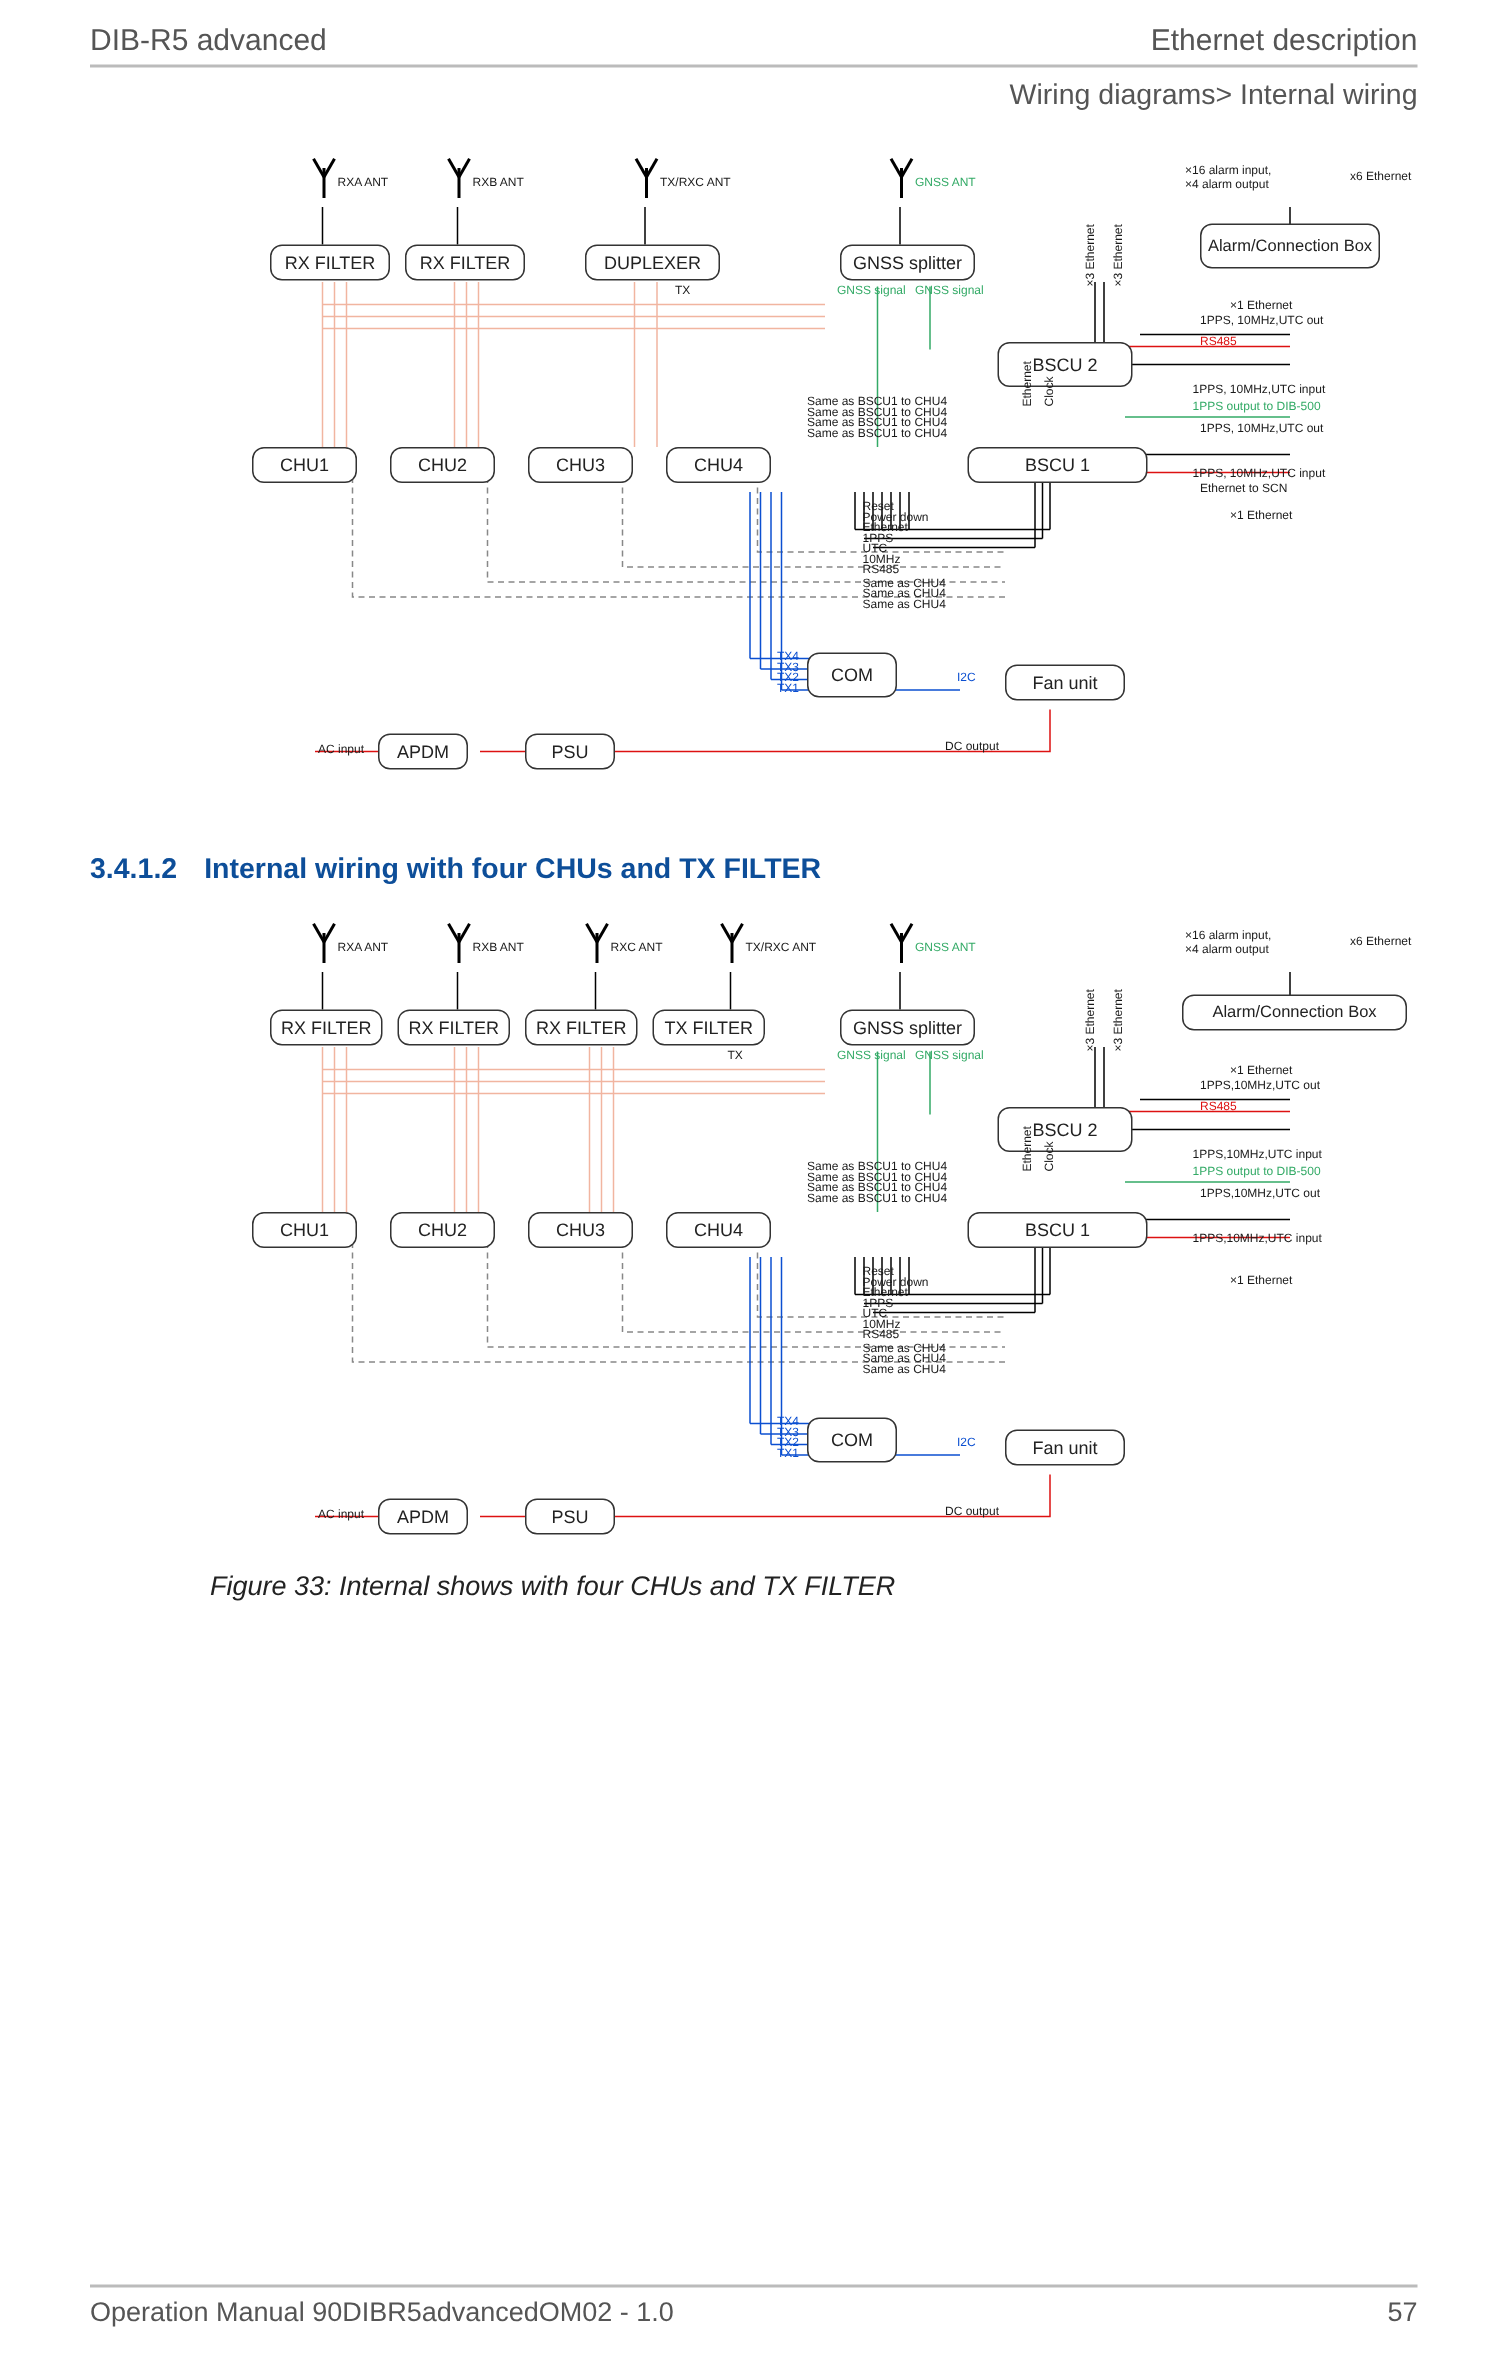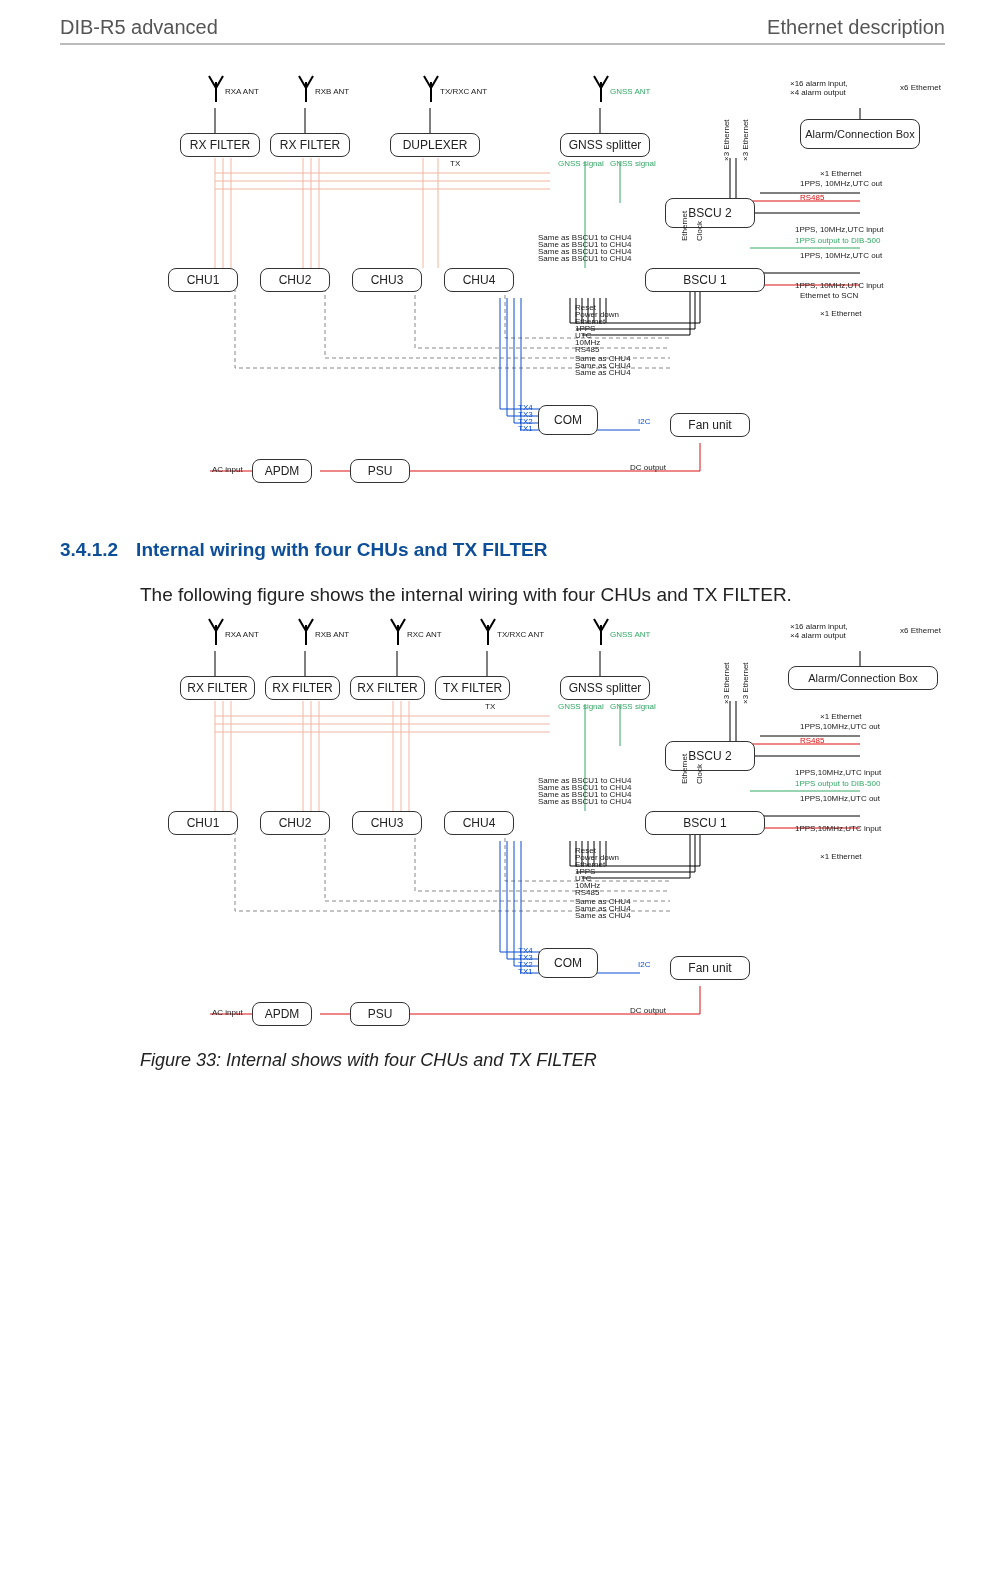--- a/index.html
+++ b/index.html
@@ -125,6 +125,7 @@
     <span>DIB-R5 advanced</span>
     <span>Ethernet description</span>
   </div>
+  <div class="sub-breadcrumb">Wiring diagrams&gt; Internal wiring</div>
 
   <div class="content-area">
 

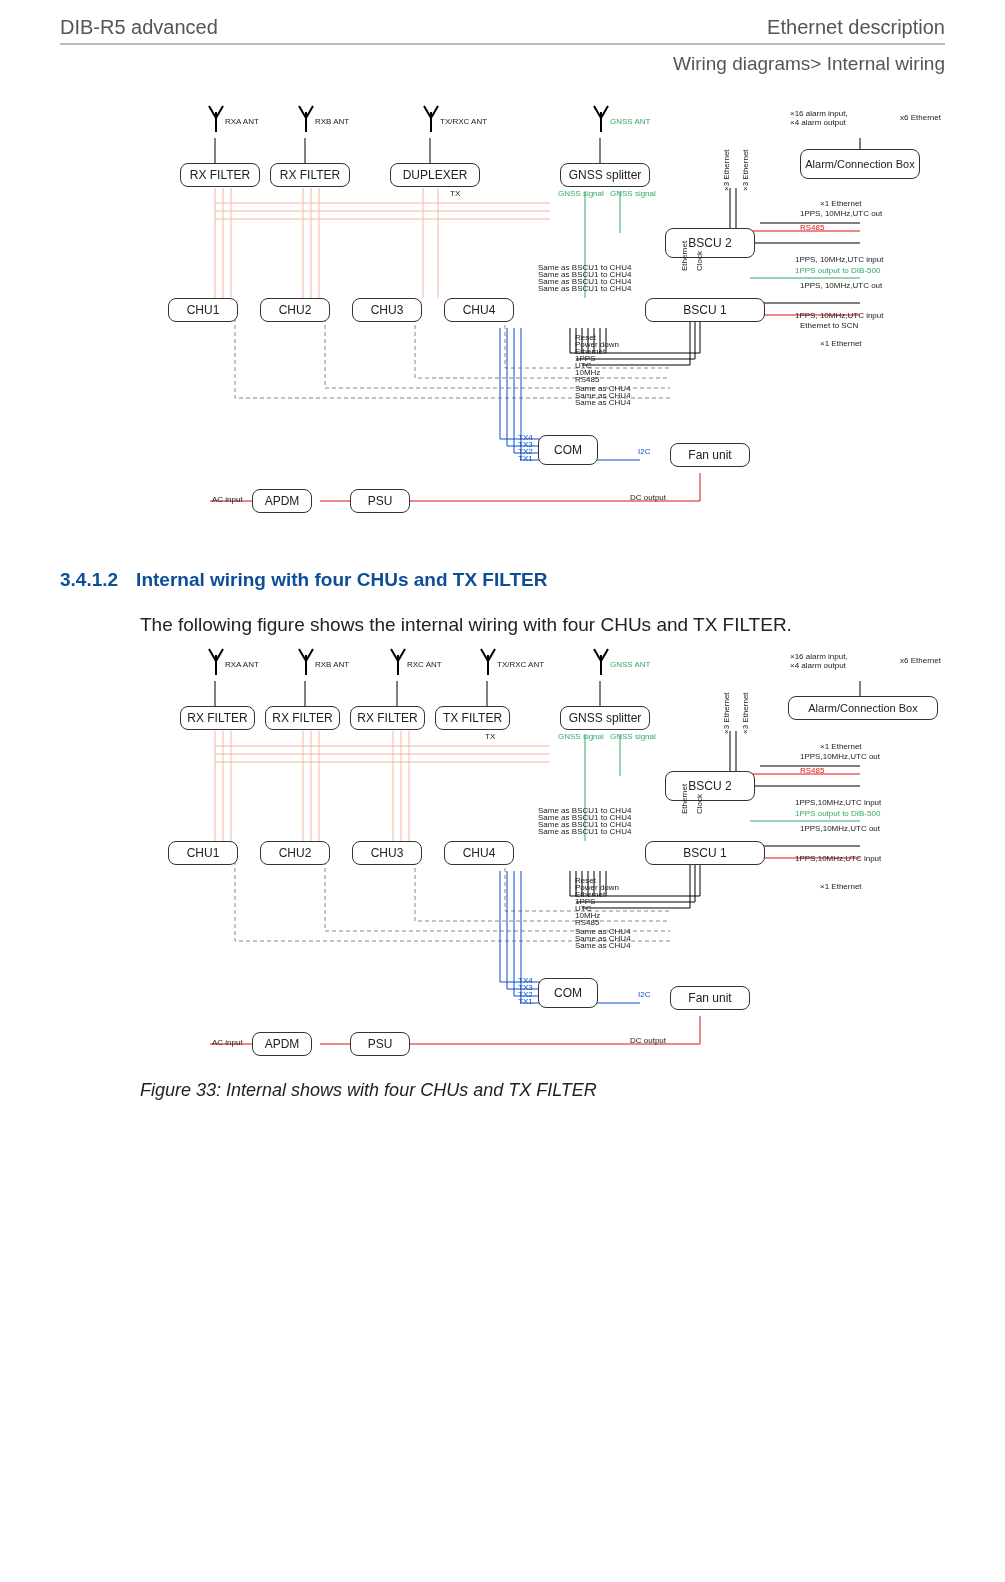--- a/index.html
+++ b/index.html
@@ -274,7 +274,6 @@
       <span>3.4.1.2</span>
       <span>Internal wiring with four CHUs and TX FILTER</span>
     </div>
-    <div class="body-text">The following figure shows the internal wiring with four CHUs and TX FILTER.</div>
 
     <div class="figure" style="margin-top:8px">
       <svg class="wires" viewBox="0 0 810 420">

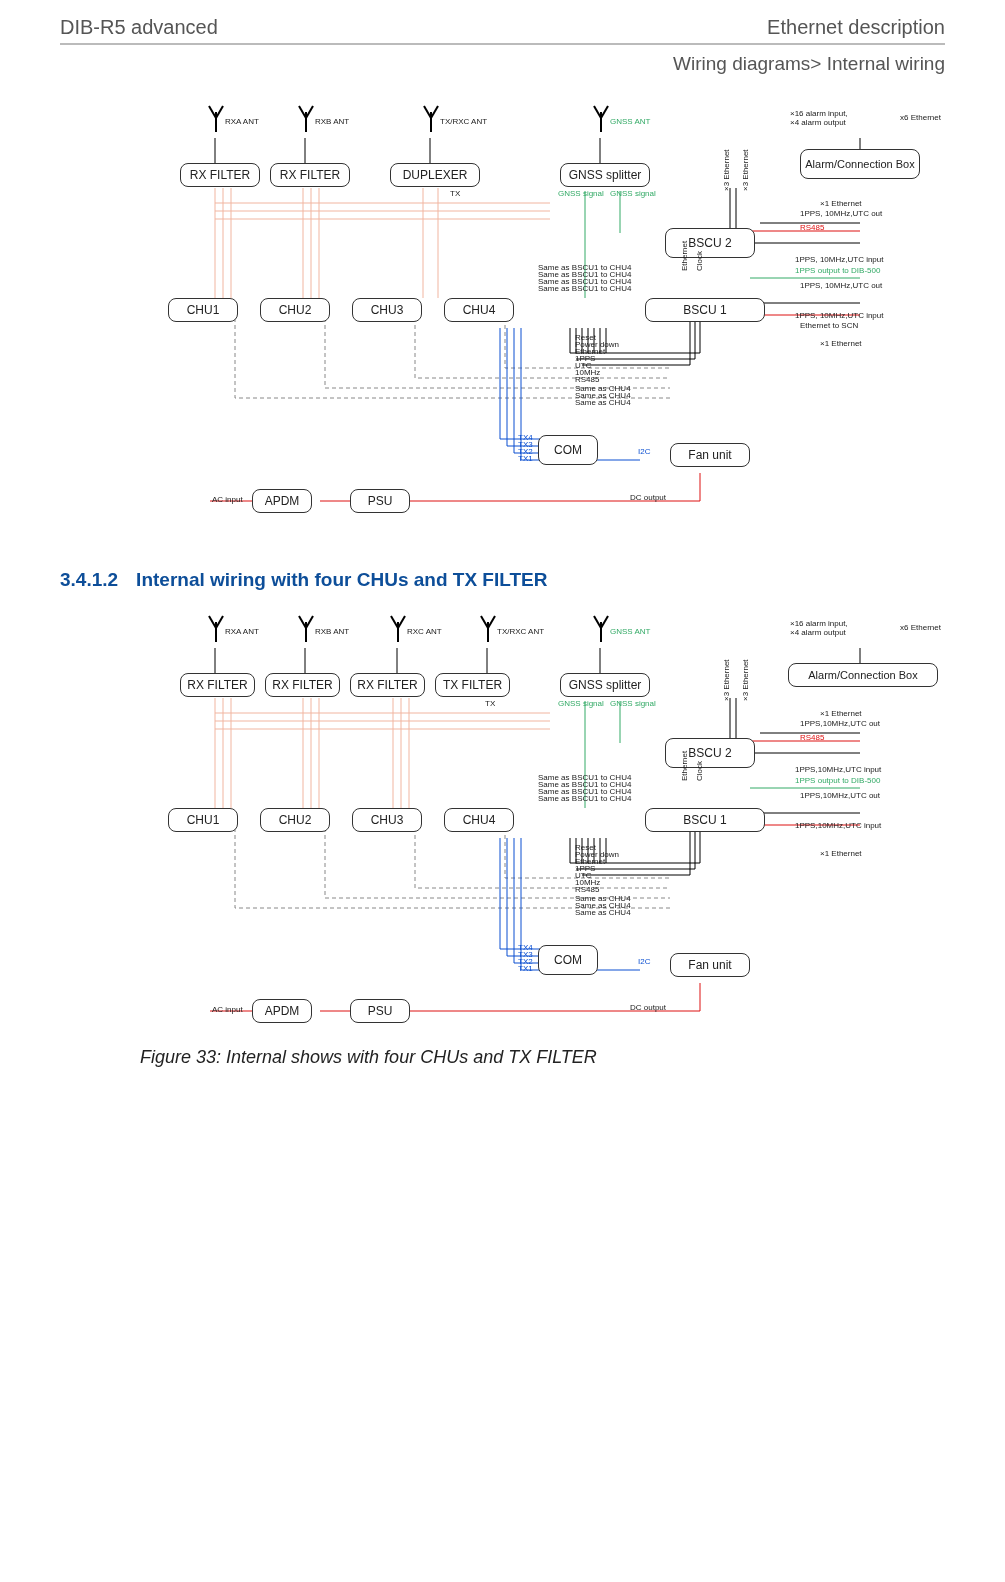--- a/index.html
+++ b/index.html
@@ -423,6 +423,10 @@
 
   </div>
 
+  <div class="footer">
+    <span>Operation Manual 90DIBR5advancedOM02 - 1.0</span>
+    <span>57</span>
+  </div>
 </div>
 
 </body></html>

